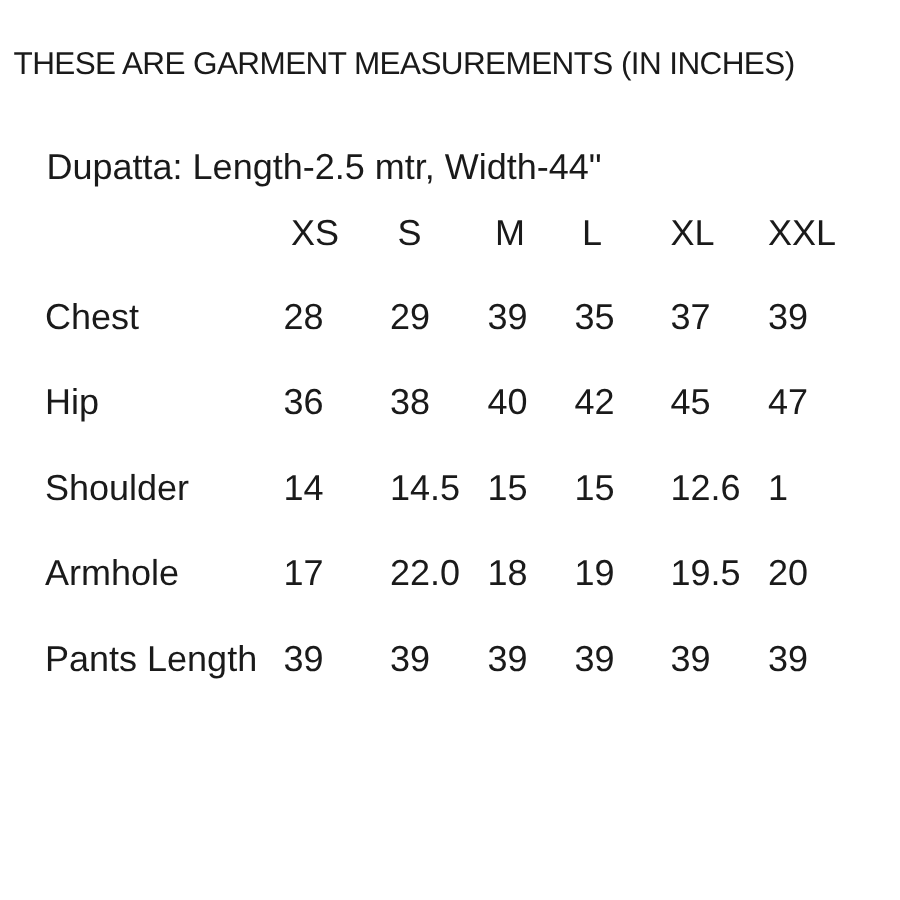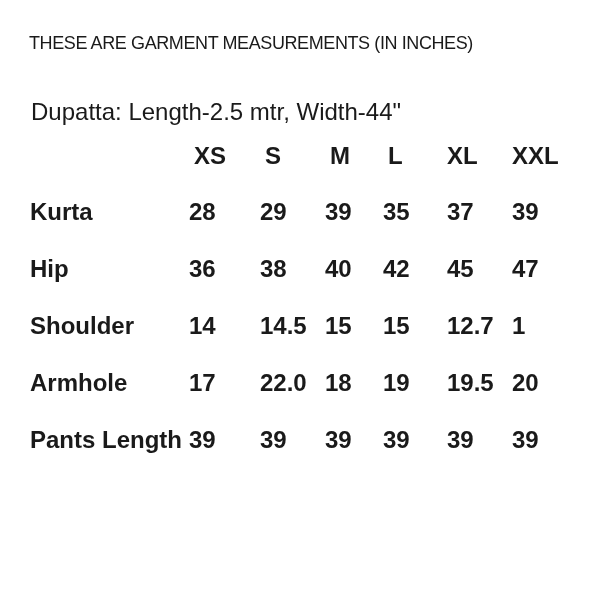--- a/index.html
+++ b/index.html
@@ -14,11 +14,10 @@
   .title {
     position: absolute;
     left: 9px; top: 29px;
-    font-size: 18px;
+    font-size: 21px;
     line-height: 28px;
     letter-spacing: -0.4px;
     white-space: nowrap;
-    margin-left: 20px;
   }
   .subtitle {
     position: absolute;

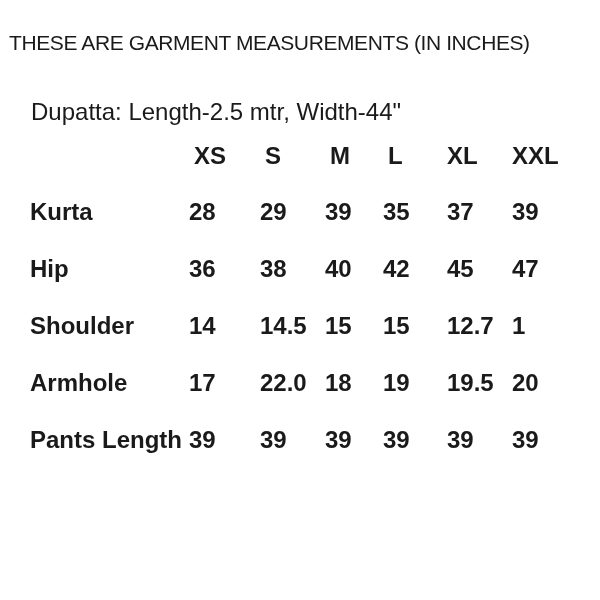--- a/index.html
+++ b/index.html
@@ -36,7 +36,7 @@
   }
   table.size-table th,
   table.size-table td {
-    font-weight: 700;
+    font-weight: 400;
     text-align: left;
     vertical-align: top;
     padding: 0;

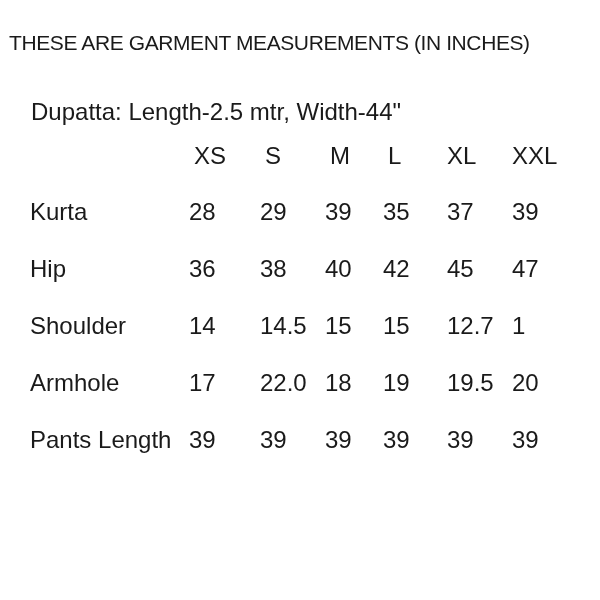--- a/index.html
+++ b/index.html
@@ -81,7 +81,7 @@
     </thead>
     <tbody>
       <tr>
-        <td>Kurta</td>
+        <td>Chest</td>
         <td>28</td>
         <td>29</td>
         <td>39</td>

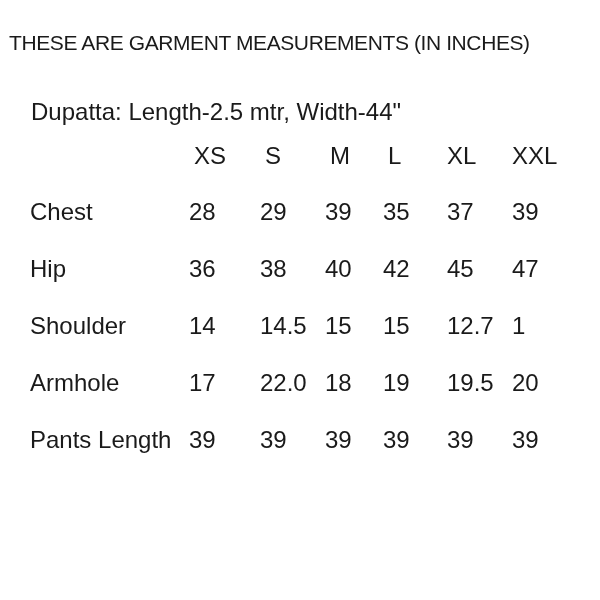--- a/index.html
+++ b/index.html
@@ -104,7 +104,7 @@
         <td>14.5</td>
         <td>15</td>
         <td>15</td>
-        <td>12.7</td>
+        <td>12.6</td>
         <td>1</td>
       </tr>
       <tr>

